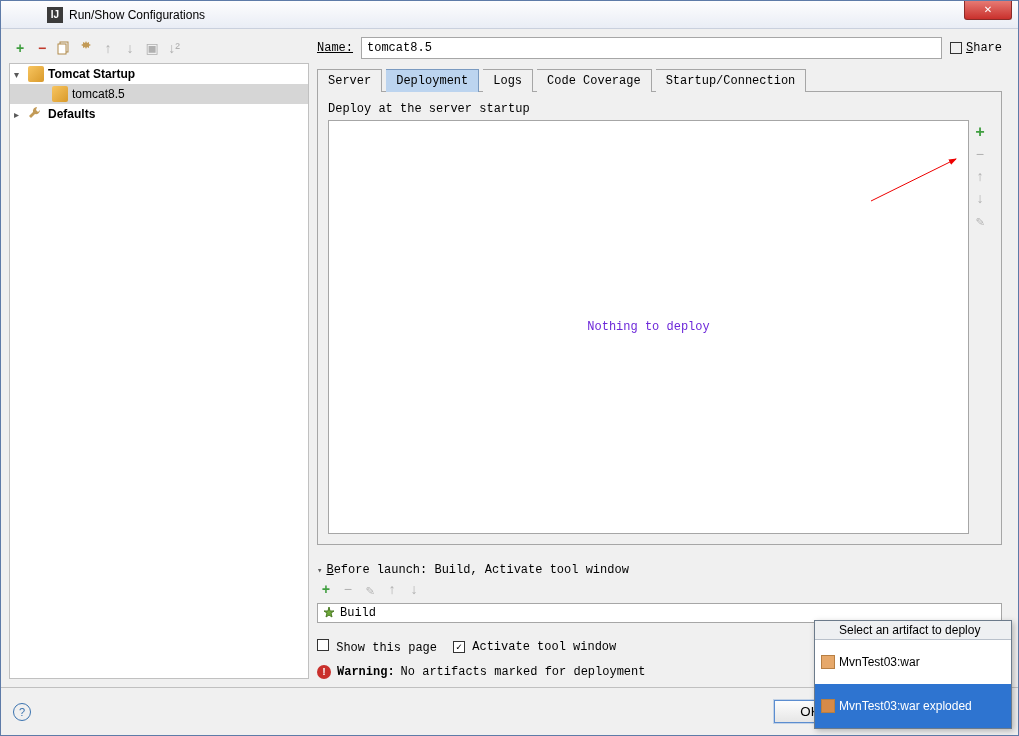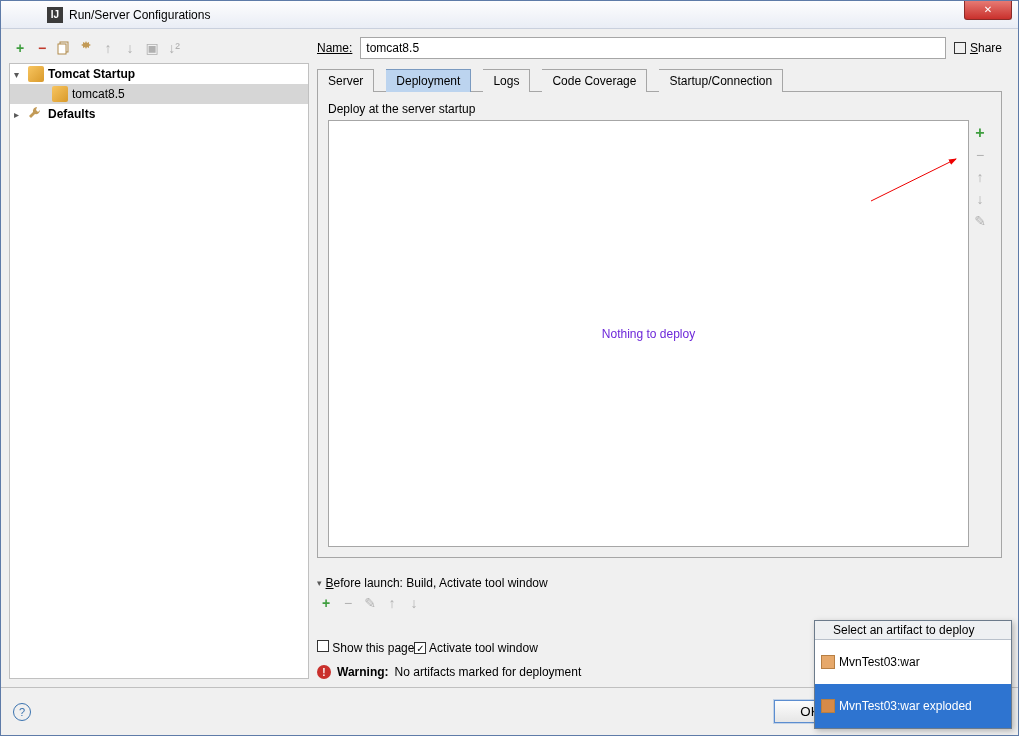--- a/index.html
+++ b/index.html
@@ -69,7 +69,7 @@
 <div class="window">
   <div class="titlebar">
     <div class="titlebar-icon">IJ</div>
-    <div class="titlebar-text">Run/Server Configurations</div>
+    <div class="titlebar-text">Run/Show Configurations</div>
     <div class="closebtn">✕</div>
   </div>
 

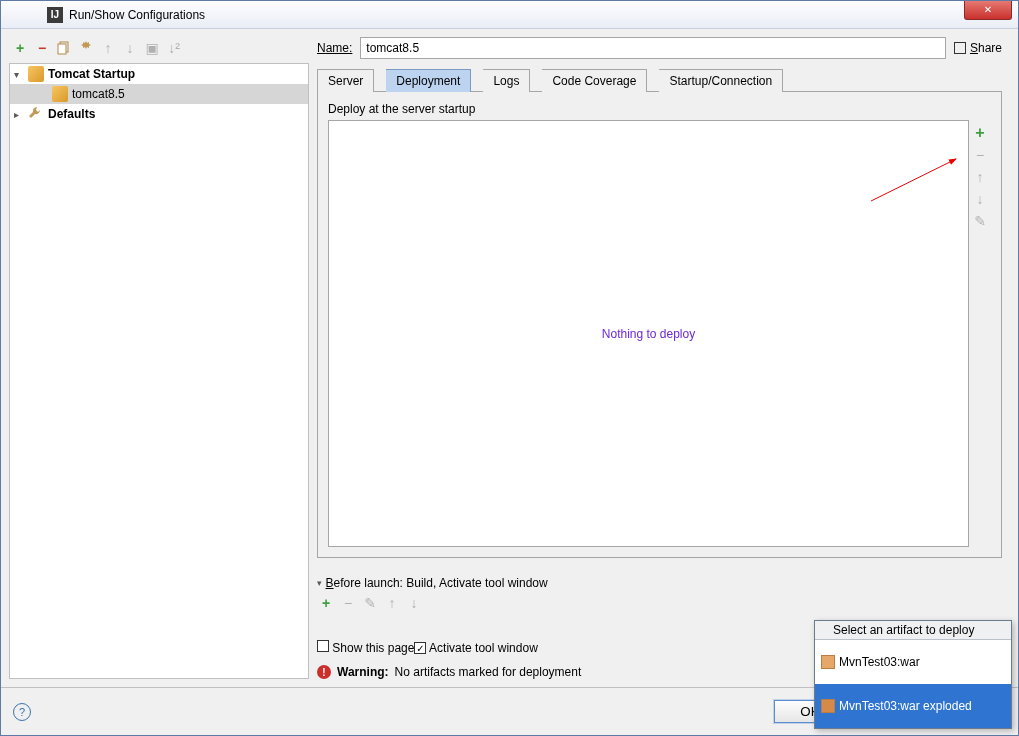--- a/index.html
+++ b/index.html
@@ -22,7 +22,7 @@
 .defaults-icon{ width:16px;height:16px;margin-right:4px;display:inline-block; }
 .defaults-icon svg{display:block;}
 .sel { background:#d6d6d6; } .indent2{padding-left:42px;}
-.right { flex:1; display:flex; flex-direction:column; padding:0 8px; }
+.right { flex:1; display:flex; flex-direction:column; padding:0 8px;font-family:Liberation Mono, monospace; }
 .name-row{ display:flex; align-items:center; gap:8px; margin-bottom:6px;}
 .name-label{ text-decoration:underline; text-decoration-color:#000; }
 .name-input{ flex:1; border:1px solid #a6a6a6; padding:3px 5px; font:inherit; background:#fff; }

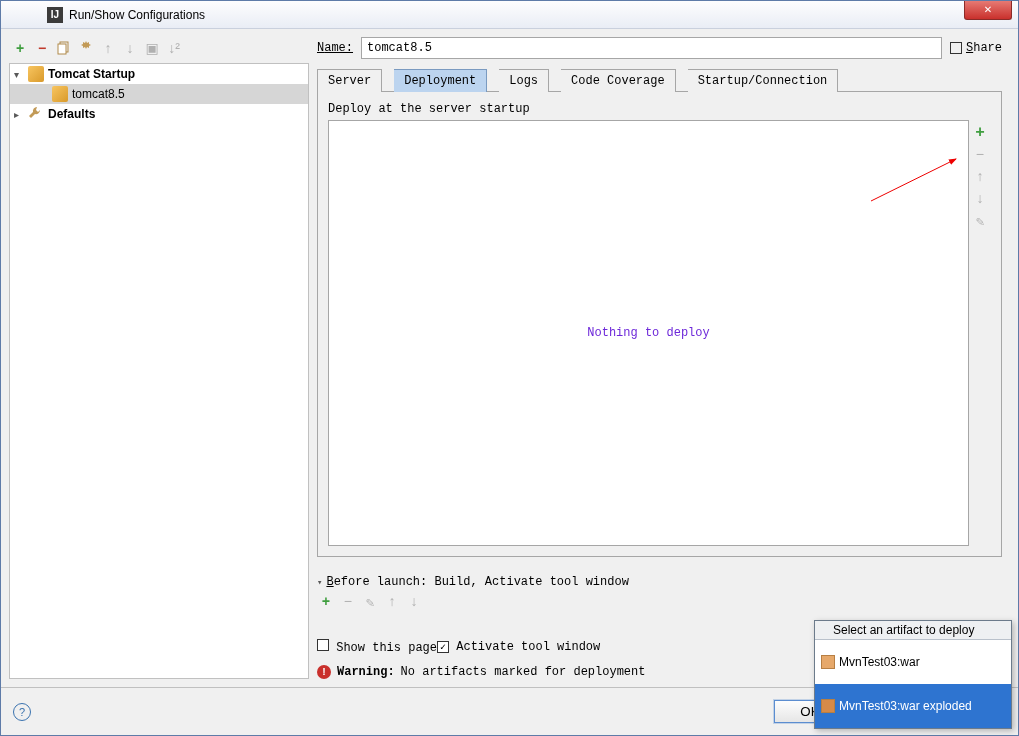--- a/index.html
+++ b/index.html
@@ -29,7 +29,7 @@
 .share{ display:flex; align-items:center; gap:4px; }
 .share-box{ width:12px; height:12px; border:1px solid #333; }
 .tabs{ display:flex; border-bottom:1px solid #a6a6a6; margin-top:4px;}
-.tab{ padding:4px 10px; border:1px solid #a6a6a6; border-bottom:none; background:#f0f0f0; margin-right:12px; margin-bottom:-1px;}
+.tab{ padding:4px 10px; border:1px solid #a6a6a6; border-bottom:none; background:#f0f0f0; margin-right:4px; margin-bottom:-1px;}
 .tab.active{ background:#bcd4ef; border-color:#7a9ac0;}
 .tab:not(:first-child){border-left:none;}
 .panel{ flex:1; border:1px solid #a6a6a6; border-top:none; background:#f0f0f0; padding:10px; display:flex; flex-direction:column; }

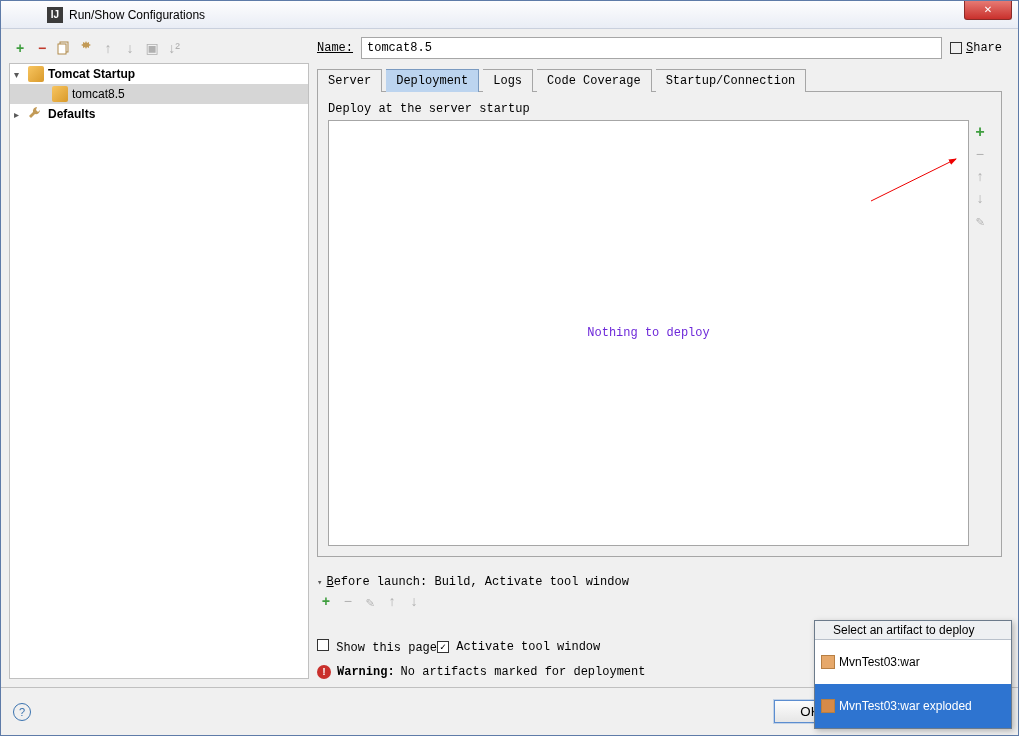--- a/index.html
+++ b/index.html
@@ -161,6 +161,14 @@
         <div class="tool gray">↑</div>
         <div class="tool gray">↓</div>
       </div>
+      <div class="bl-list">
+        <span class="build-icon">
+            <svg width="14" height="14">
+              <path d="M7 1l1 4h4l-3 2 1 4-3-2-3 2 1-4-3-2h4z" fill="#6faa3a" stroke="#4a7a24"></path>
+            </svg>
+          </span>
+        <span>Build</span>
+      </div>
       <div class="check-row">
         <label><span class="chk"></span> <span>Show this page</span></label>
         <label><span class="chk">✓</span> <span>Activate tool window</span></label>

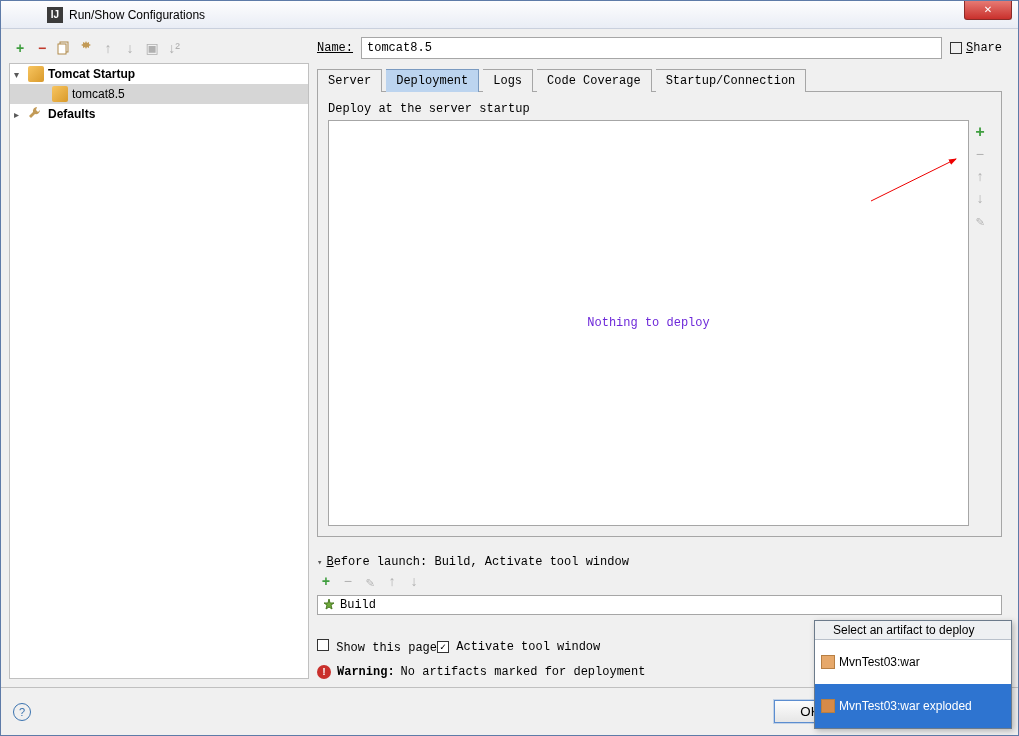--- a/index.html
+++ b/index.html
@@ -57,7 +57,7 @@
 .btn.primary{ border:1px solid #5b8dd0; box-shadow:0 0 0 1px rgba(91,141,208,.3);}
 .arrow-svg{position:absolute;pointer-events:none;}
 .popup{ position:absolute; right:6px; bottom:6px; width:198px; border:1px solid #6c7b8b; background:#fff; box-shadow:2px 2px 6px rgba(0,0,0,.25);}
-.popup-title{ background:#eef0f2; padding:2px 18px; border-bottom:1px solid #b9c1cb;}
+.popup-title{ background:#eef0f2; padding:2px 24px; border-bottom:1px solid #b9c1cb;}
 .popup-item{ padding:15px 6px; display:flex; align-items:center; gap:4px;}
 .popup-item.sel{ background:#2e74d0; color:#fff;}
 .arti{ width:14px;height:14px;display:inline-block;background:#e6a86a;border:1px solid #b77f43;}

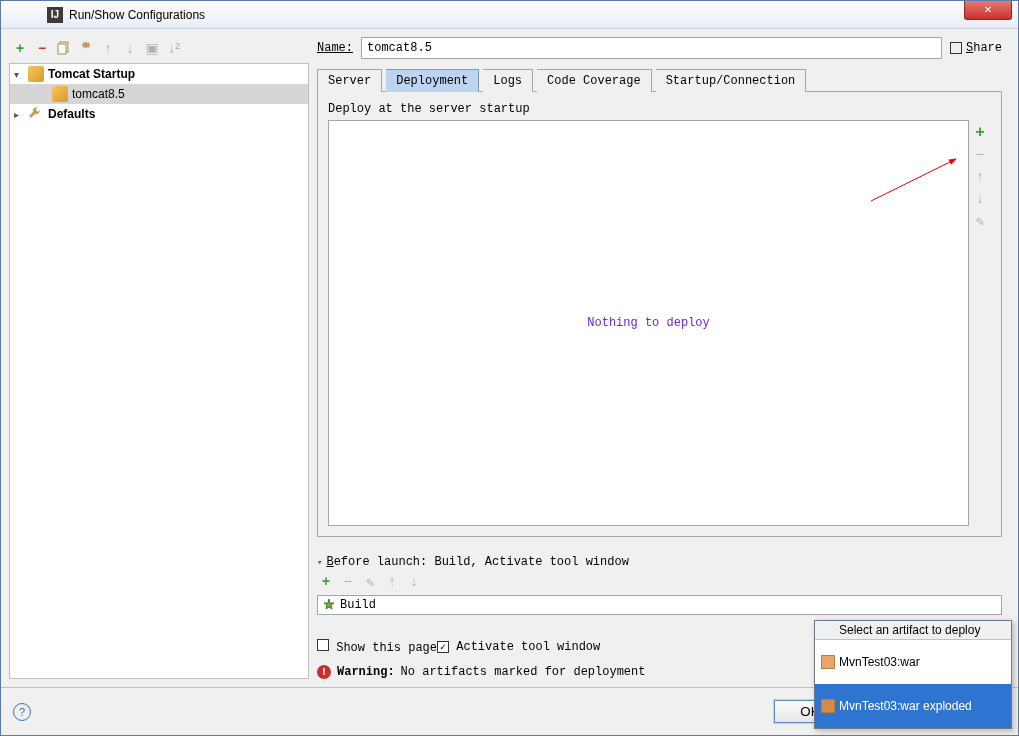--- a/index.html
+++ b/index.html
@@ -46,7 +46,7 @@
 .bl-list{ border:1px solid #a6a6a6; background:#fff; padding:2px 4px; display:flex; align-items:center; gap:4px;}
 .build-icon{ width:14px;height:14px;display:inline-block;}
 .build-icon svg{display:block;}
-.check-row{ display:flex; align-items:center; margin-top:24px;}
+.check-row{ display:flex; align-items:center; gap:16px; margin-top:16px;}
 .chk{ width:12px;height:12px;border:1px solid #333;display:inline-flex;align-items:center;justify-content:center;font-size:10px;background:#fff;}
 .warning-row{ display:flex; align-items:center; gap:6px; margin-top:10px;}
 .warn-icon{ width:14px;height:14px;border-radius:50%;background:#c9302c;color:#fff;font-size:10px;font-weight:bold;display:flex;align-items:center;justify-content:center;}

